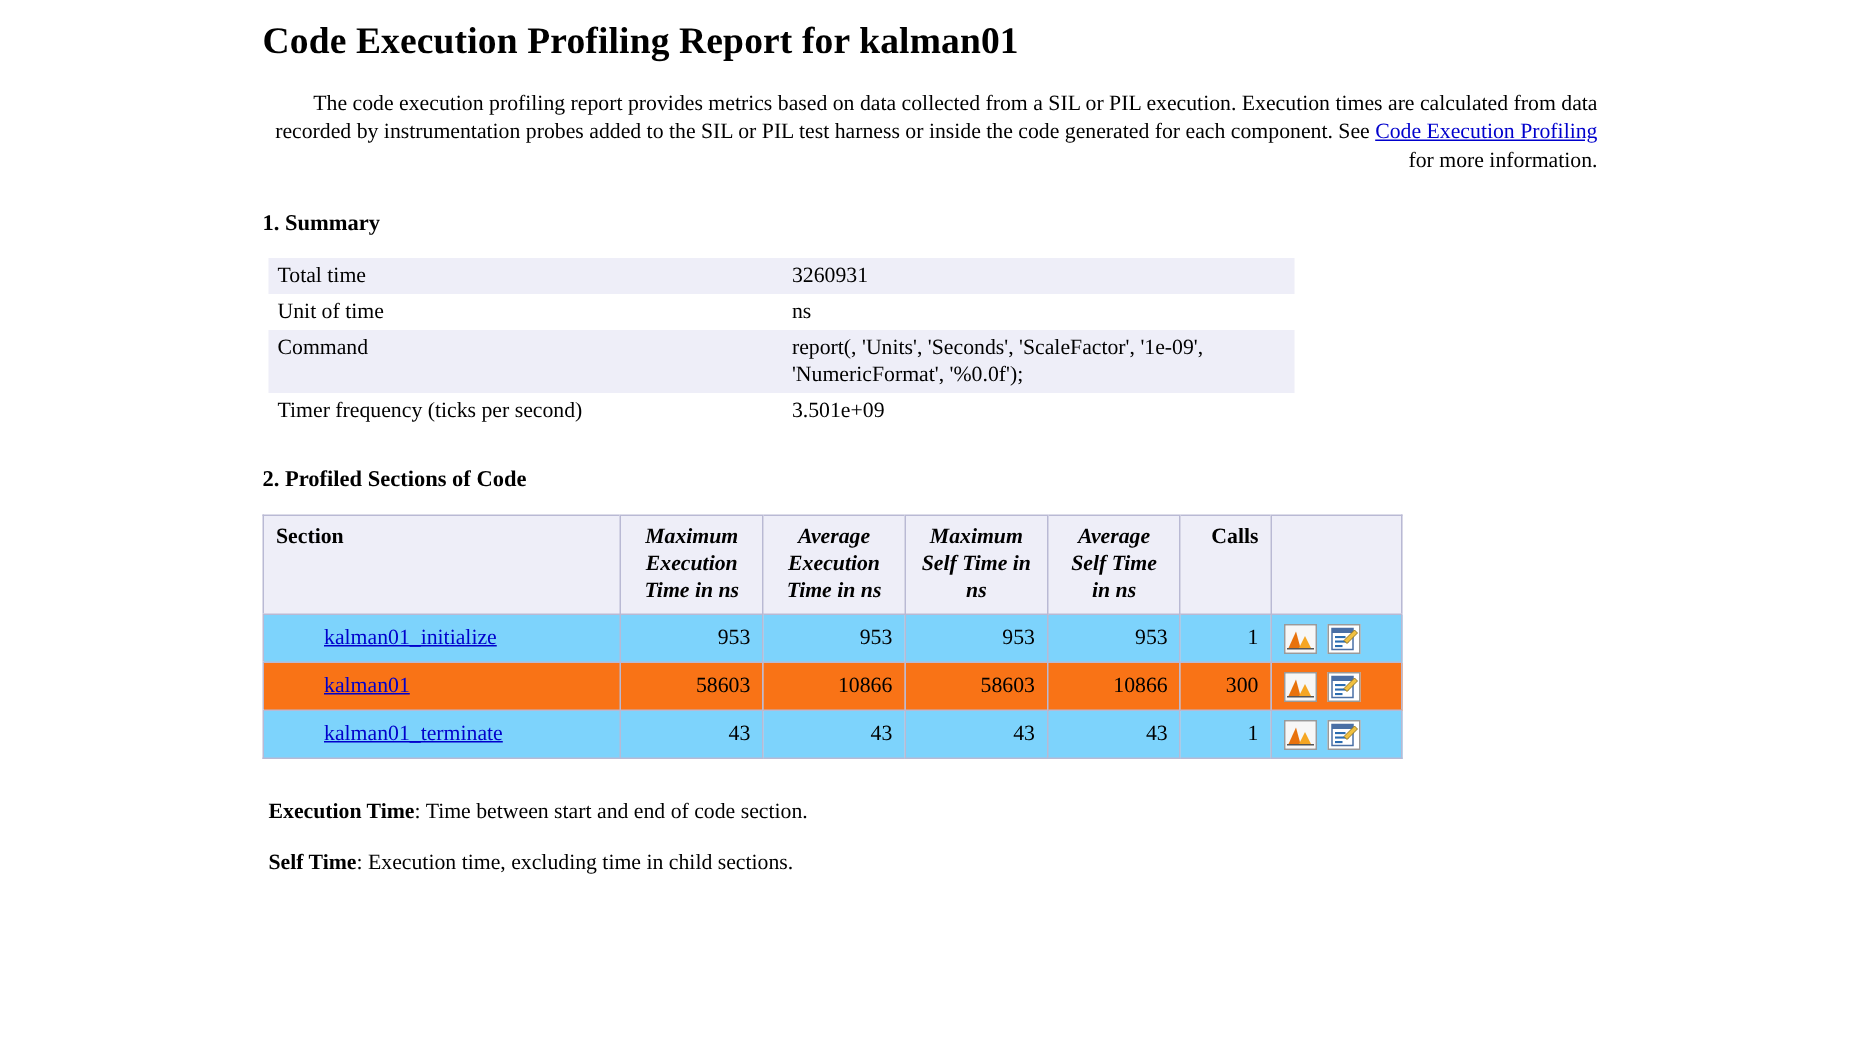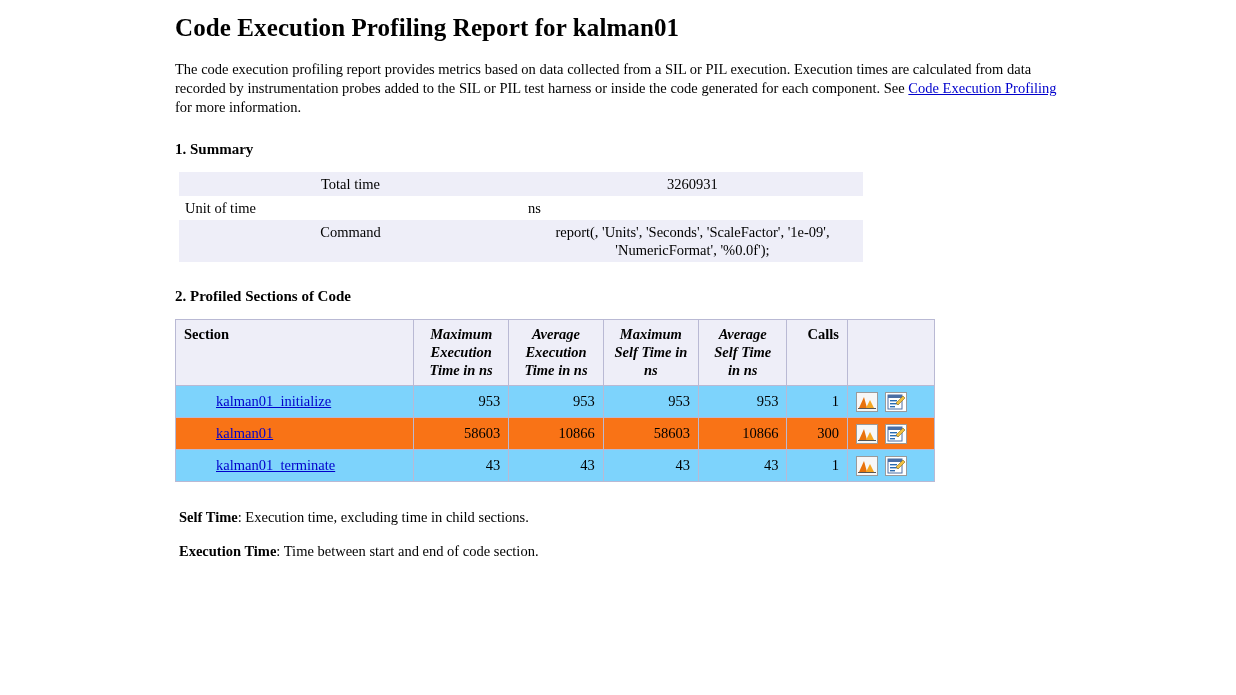--- a/index.html
+++ b/index.html
@@ -30,7 +30,7 @@
     line-height: 19px;
     margin: 0 0 24px 0;
     width: 890px;
-    text-align: left;
+    text-align: right;
   }
   a.doclink {
     color: #0000cc;

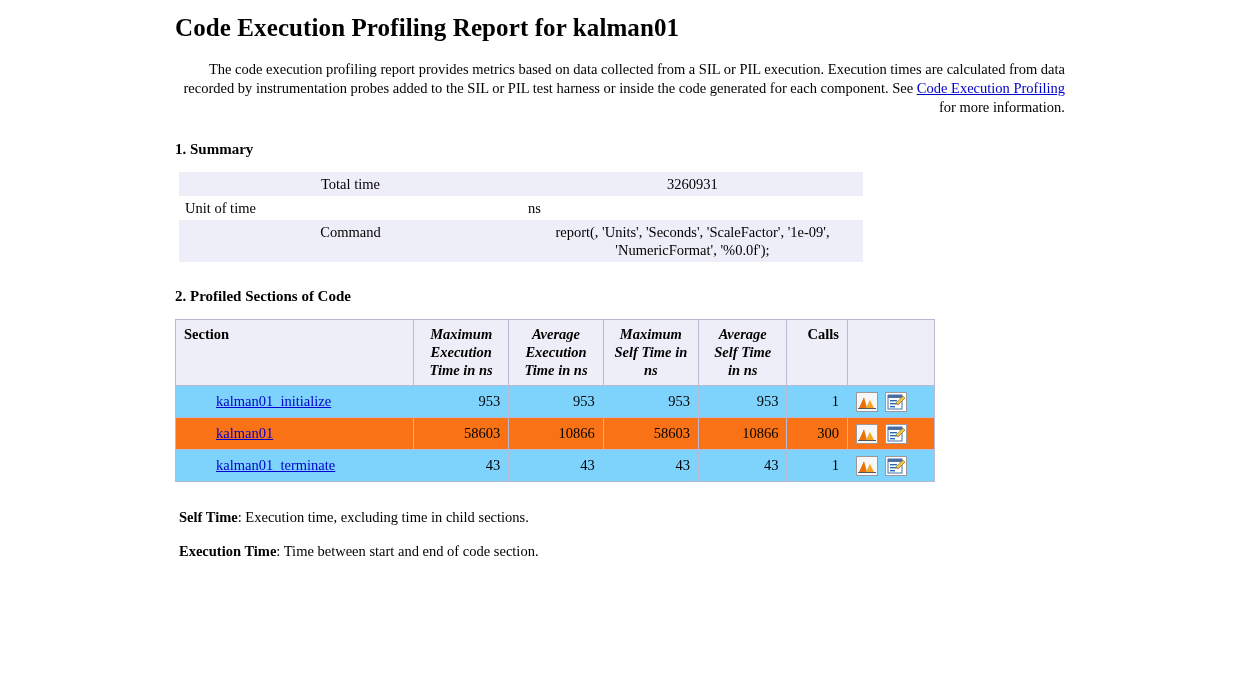--- a/index.html
+++ b/index.html
@@ -58,7 +58,6 @@
   }
   table.summary tr.alt td {
     background: #eeeef8;
-    text-align: center;
   }
   table.summary tr.plain td {
     background: #ffffff;

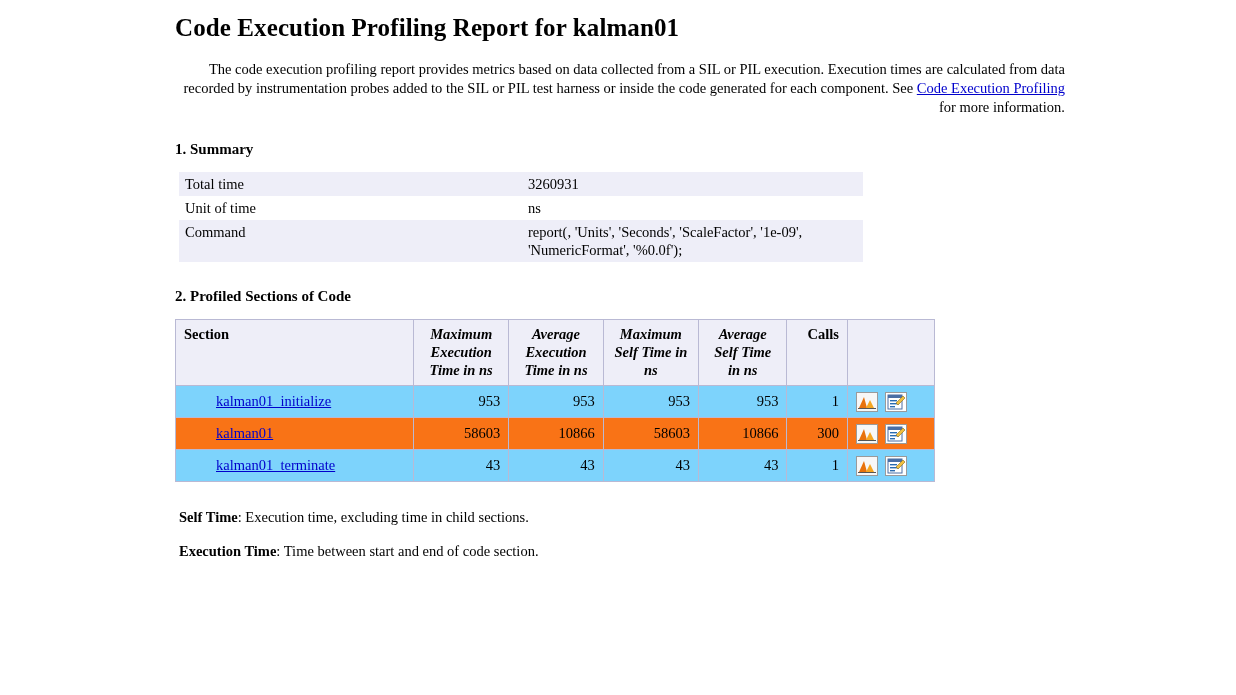--- a/index.html
+++ b/index.html
@@ -184,6 +184,10 @@
           <td class="label">Command</td>
           <td class="value" style="width:340px;">report(, 'Units', 'Seconds', 'ScaleFactor', '1e-09', 'NumericFormat', '%0.0f');</td>
         </tr>
+        <tr class="plain">
+          <td class="label">Timer frequency (ticks per second)</td>
+          <td class="value">3.501e+09</td>
+        </tr>
       </tbody>
     </table>
   </div>

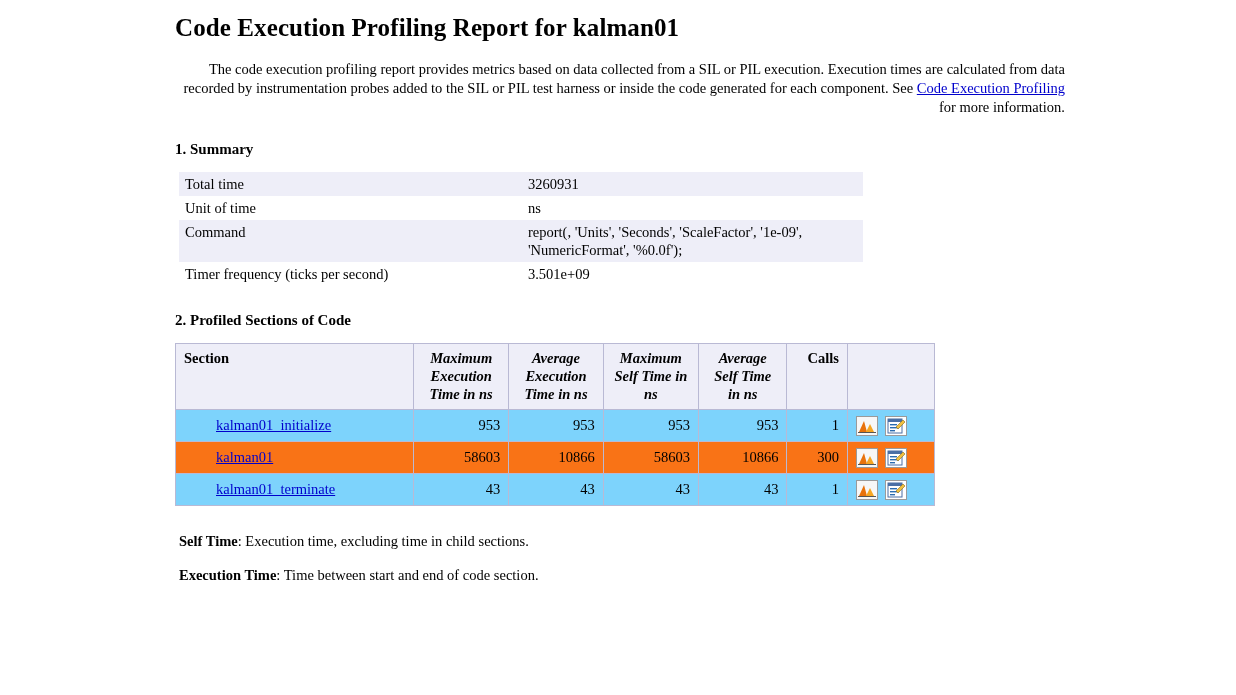--- a/index.html
+++ b/index.html
@@ -308,11 +308,11 @@
 
   <div class="defs">
     <p>
+      <b>Execution Time</b><span>: Time between start and end of code section.</span>
+    </p>
+    <p>
       <b>Self Time</b><span>: Execution time, excluding time in child sections.</span>
     </p>
-    <p>
-      <b>Execution Time</b><span>: Time between start and end of code section.</span>
-    </p>
   </div>
 
 </div>

